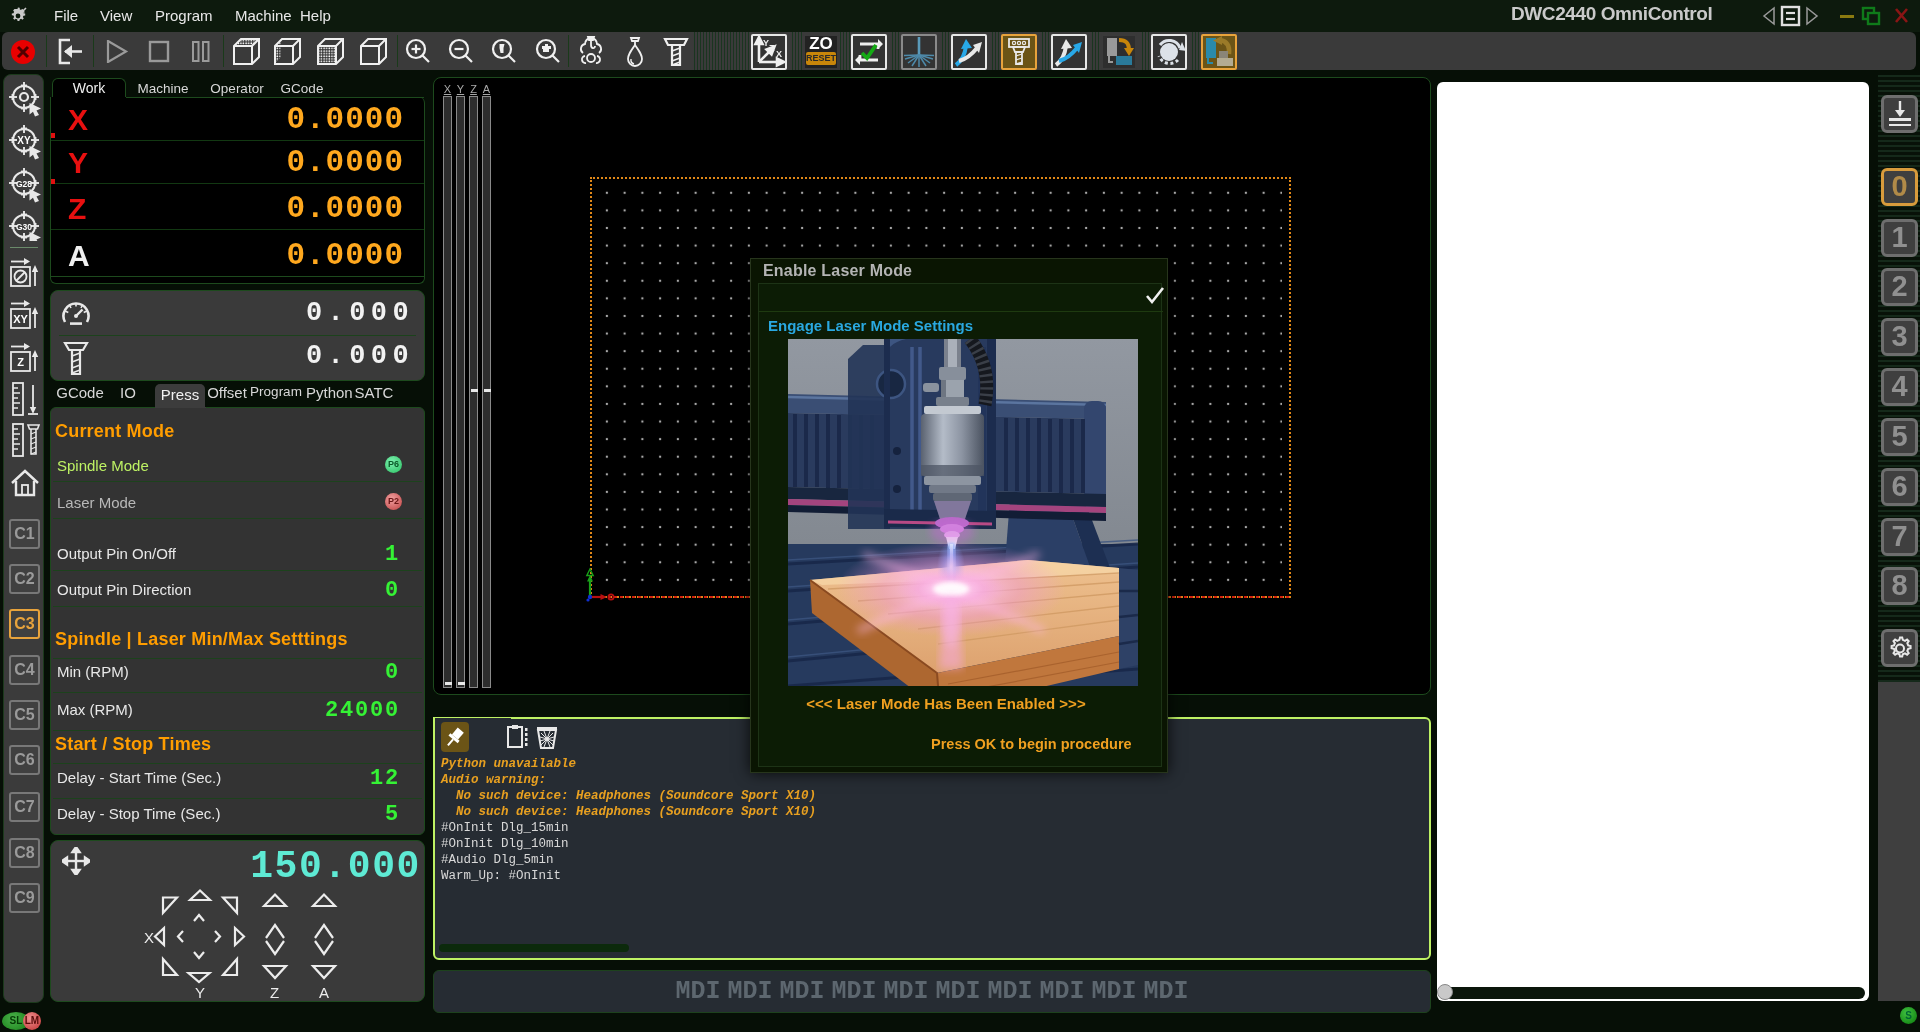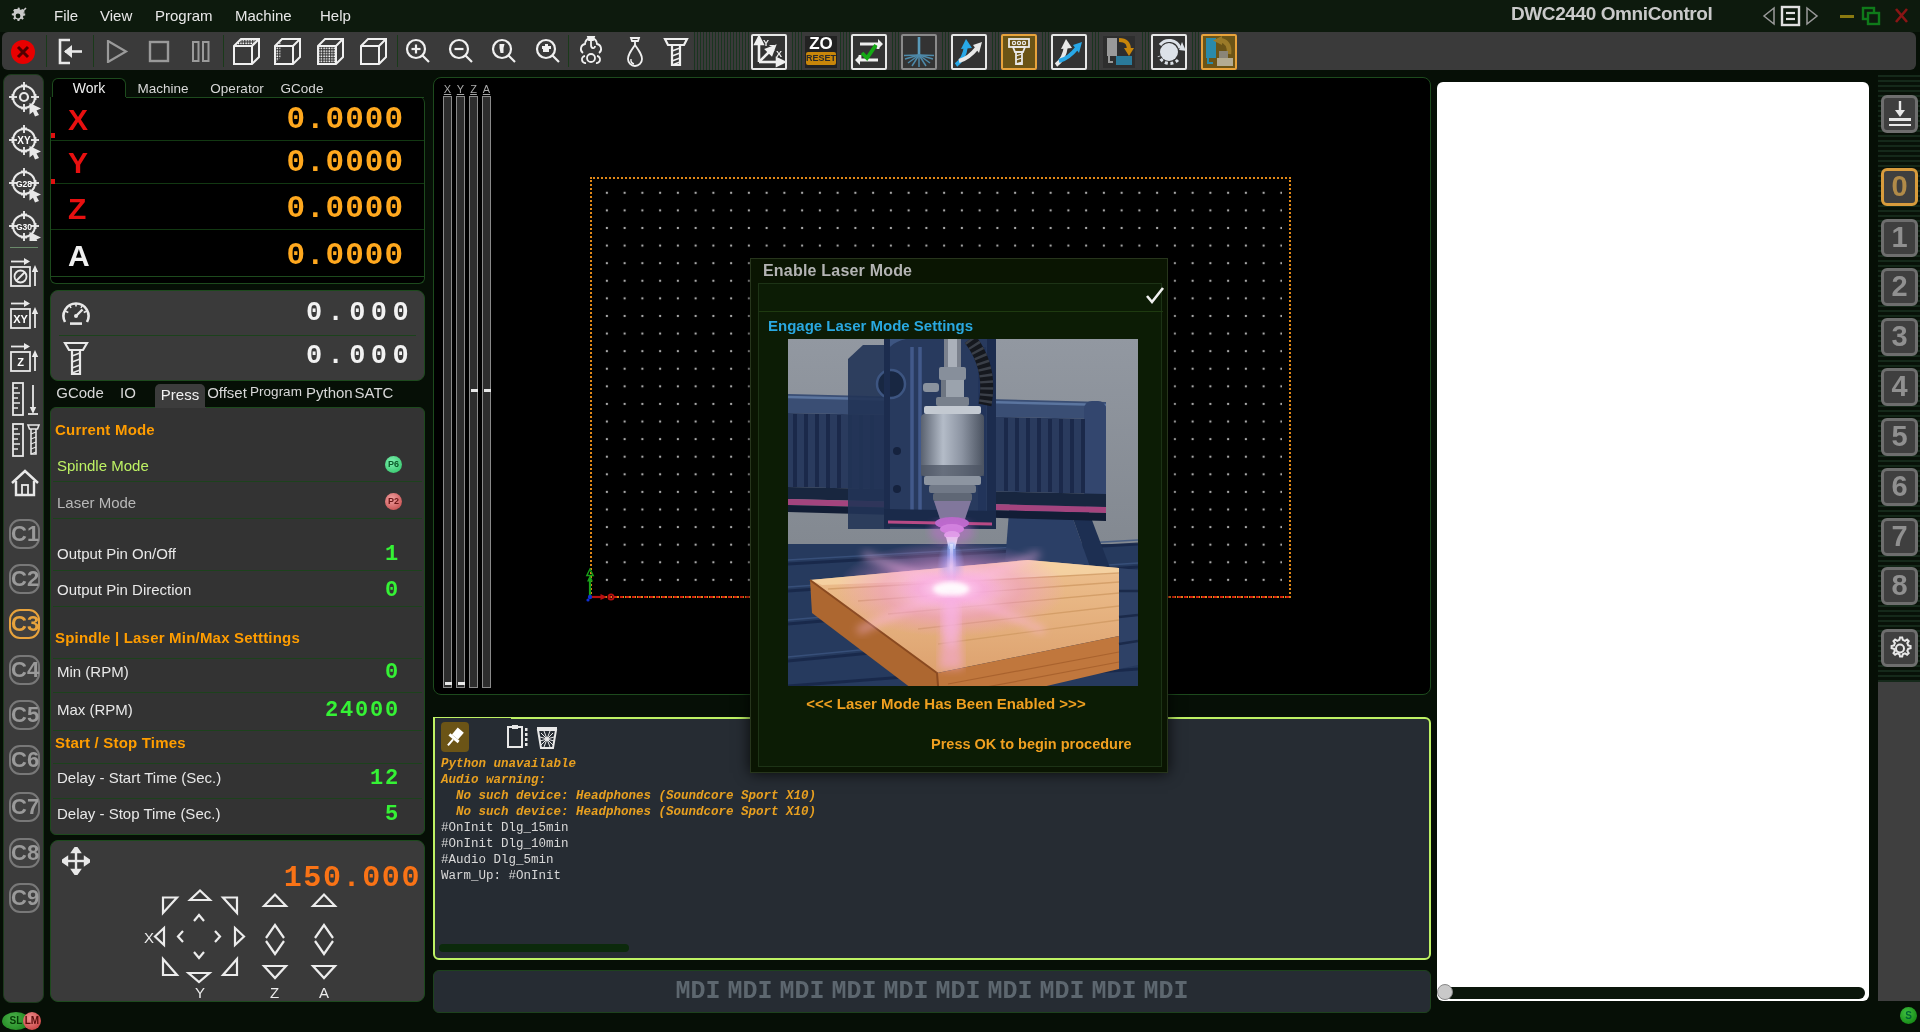--- a/index.html
+++ b/index.html
@@ -95,7 +95,7 @@
     <div class="menuitem" style="left:100px">View</div>
     <div class="menuitem" style="left:155px">Program</div>
     <div class="menuitem" style="left:235px">Machine</div>
-    <div class="menuitem" style="left:320px">Help</div>
+    <div class="menuitem" style="left:300px">Help</div>
     <div id="apptitle">DWC2440 OmniControl</div>
 
     <svg class="abs" style="left:1758px;top:5px" width="156" height="22" viewBox="0 0 156 22">

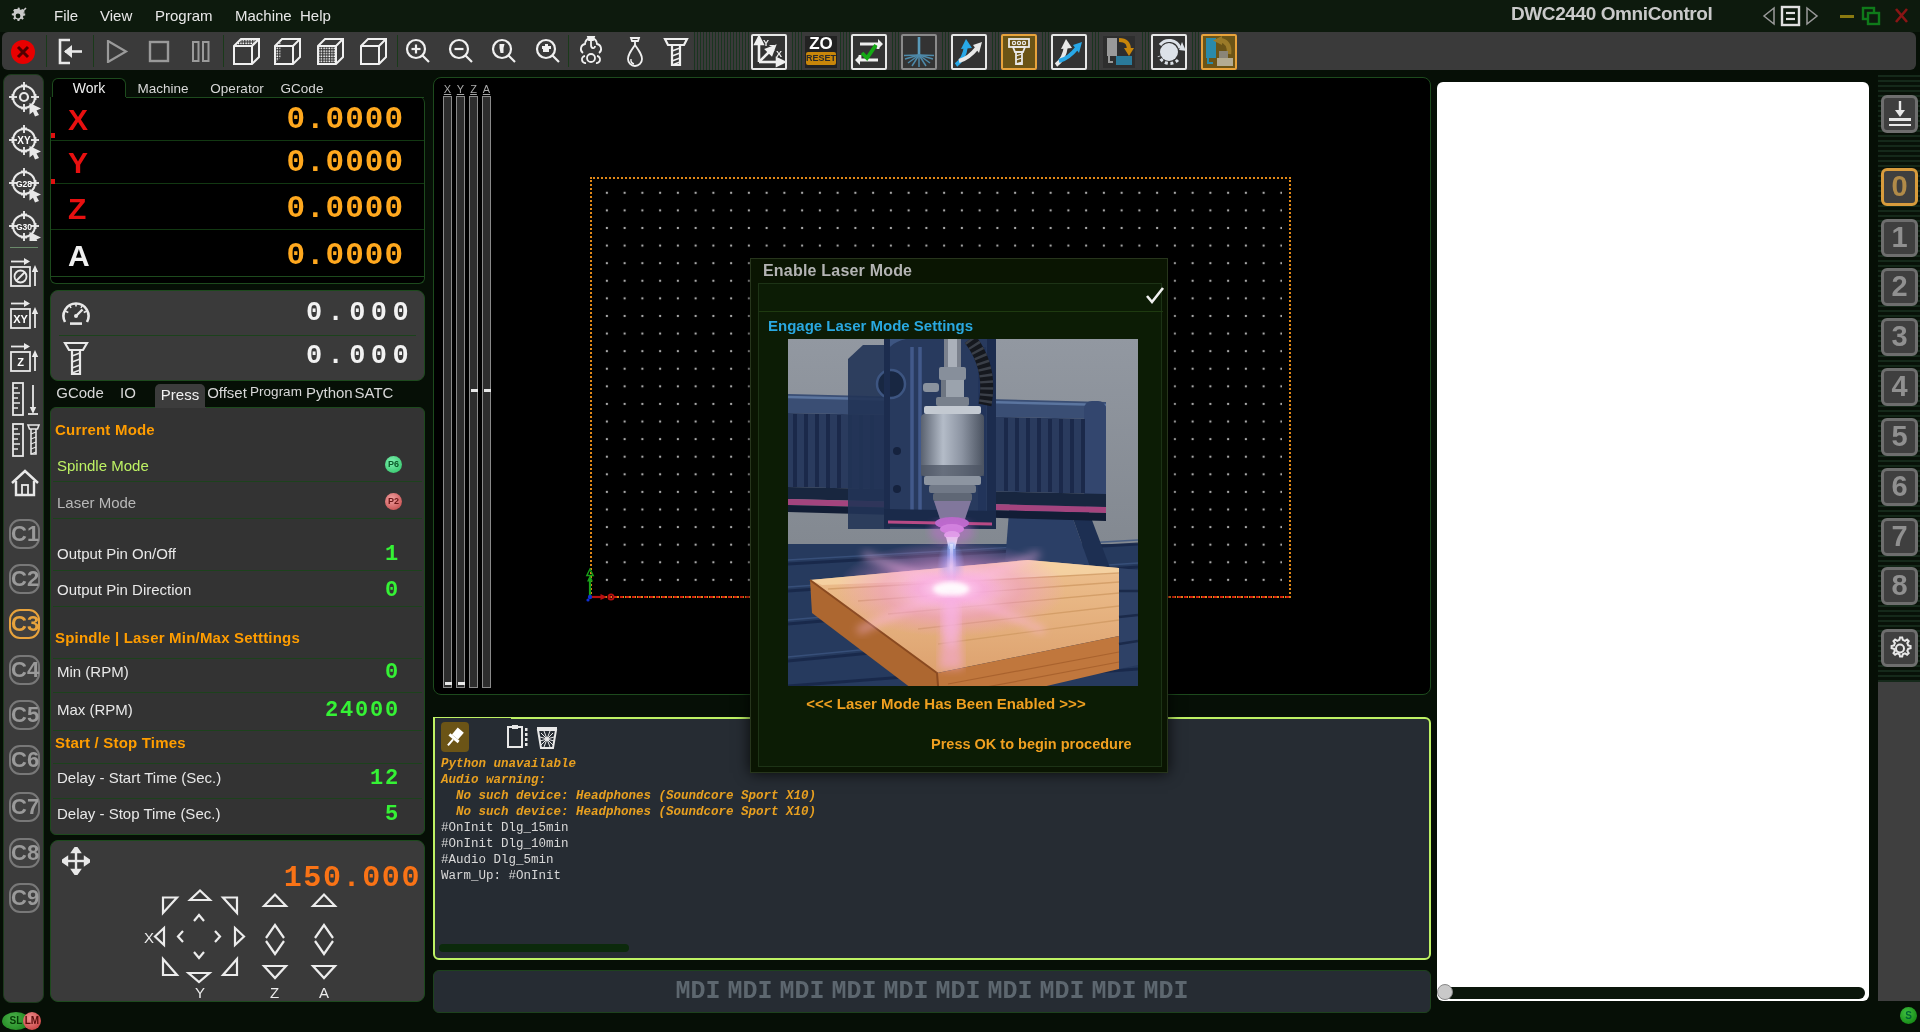--- a/index.html
+++ b/index.html
@@ -37,7 +37,7 @@
   #modetabs { left:50px; top:384px; width:375px; height:23px; }
   .mtab { position:absolute; top:0; height:23px; color:#d8d8d8; font-size:15px; text-align:center; }
   #modepanel { left:50px; top:407px; width:375px; height:428px; background:#333333; border:1px solid #1d4a1d; border-radius:6px; }
-  .mhdr { position:absolute; left:4px; color:#ff9d00; font-weight:bold; font-size:15px; letter-spacing:0.2px; }
+  .mhdr { position:absolute; left:4px; color:#ff9d00; font-weight:bold; font-size:18px; letter-spacing:0.2px; }
   .mlabel { position:absolute; left:6px; font-size:15px; color:#c4c4c4; }
   .mval { position:absolute; right:24px; font-family:"Liberation Mono",monospace; font-weight:bold; font-size:22px; color:#35f235; letter-spacing:1.8px; }
   .msep { position:absolute; left:2px; right:2px; height:1px; background:#1c421c; }

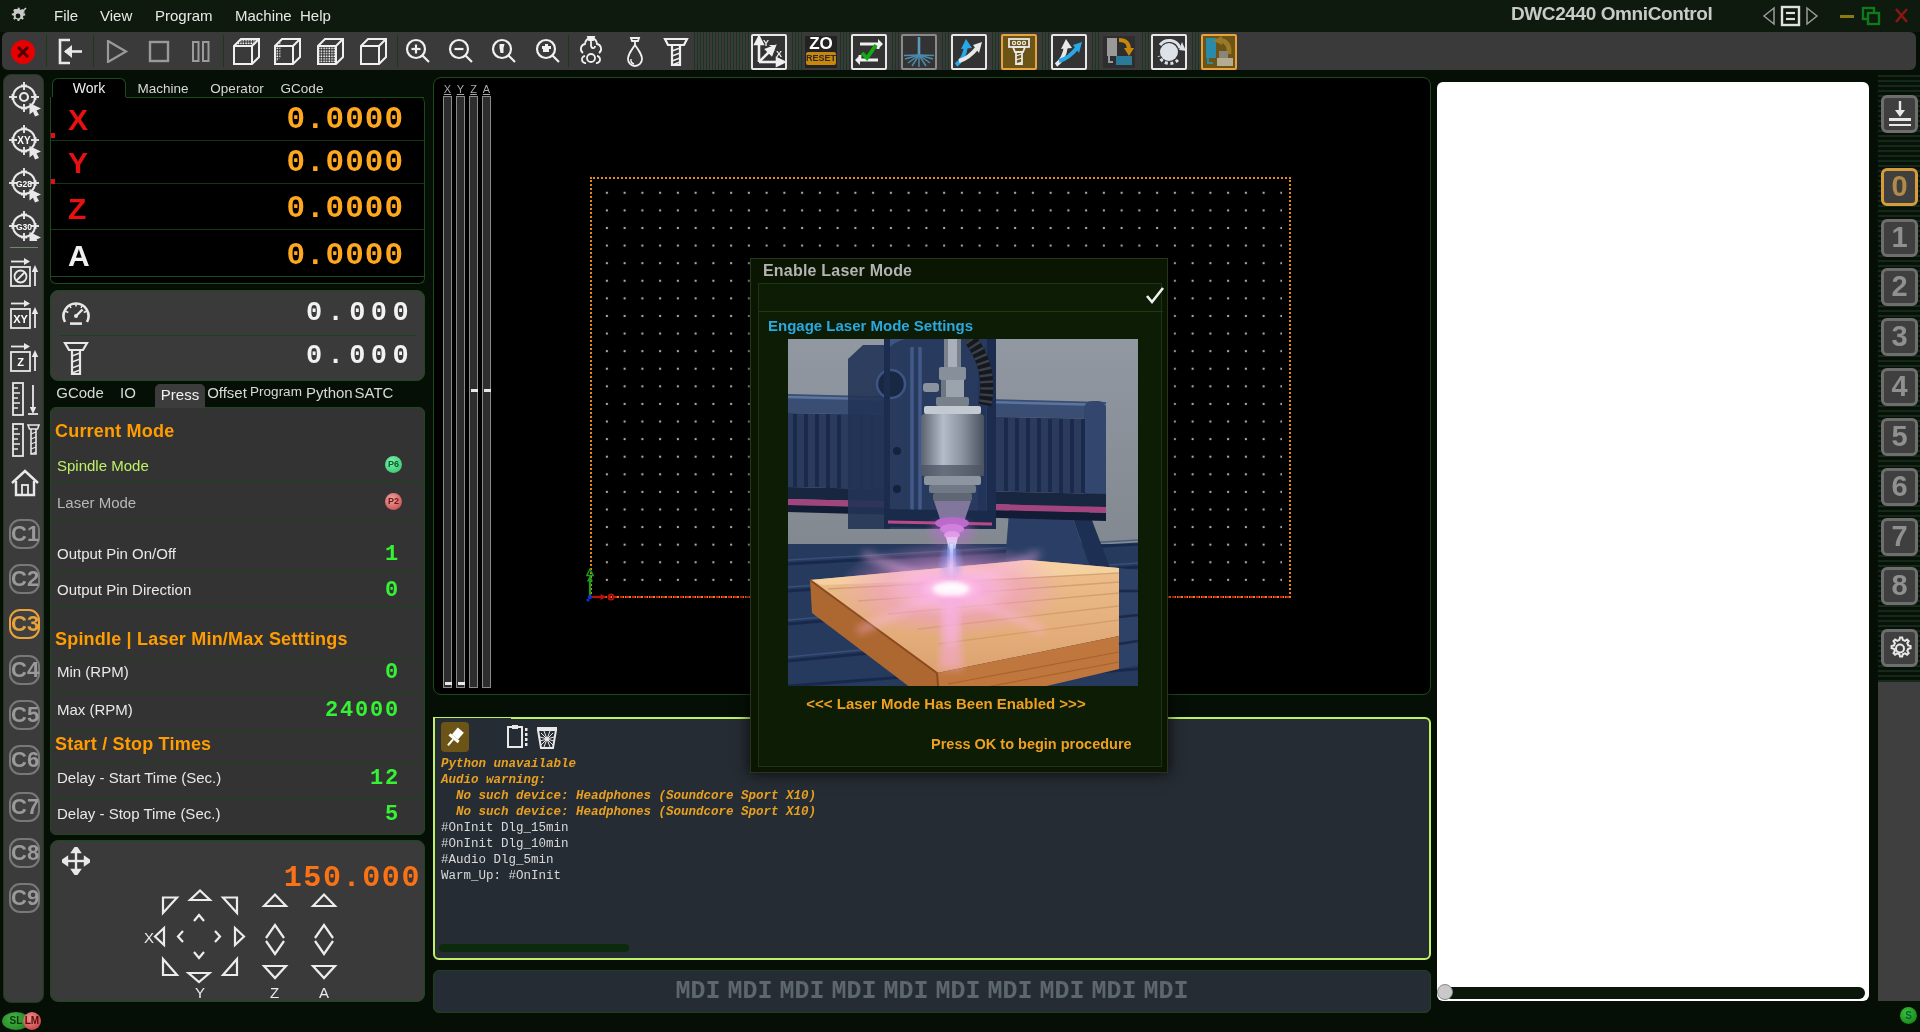--- a/index.html
+++ b/index.html
@@ -20,7 +20,7 @@
 
   
   #lsb { left:3px; top:74px; width:41px; height:929px; background:#3b3b3b; border:1px solid #1c3a1c; border-radius:8px; }
-  .cbtn { position:absolute; left:5px; width:31px; height:30px; border:2px solid #787878; border-radius:11px; background:#404040; color:#9a9a9a; font-weight:bold; font-size:22px; text-align:center; line-height:26px; }
+  .cbtn { position:absolute; left:5px; width:31px; height:30px; border:2px solid #787878; border-radius:3px; background:#404040; color:#9a9a9a; font-weight:bold; font-size:16px; text-align:center; line-height:26px; }
 
   
   #drotabs { left:50px; top:78px; width:375px; height:19px; }

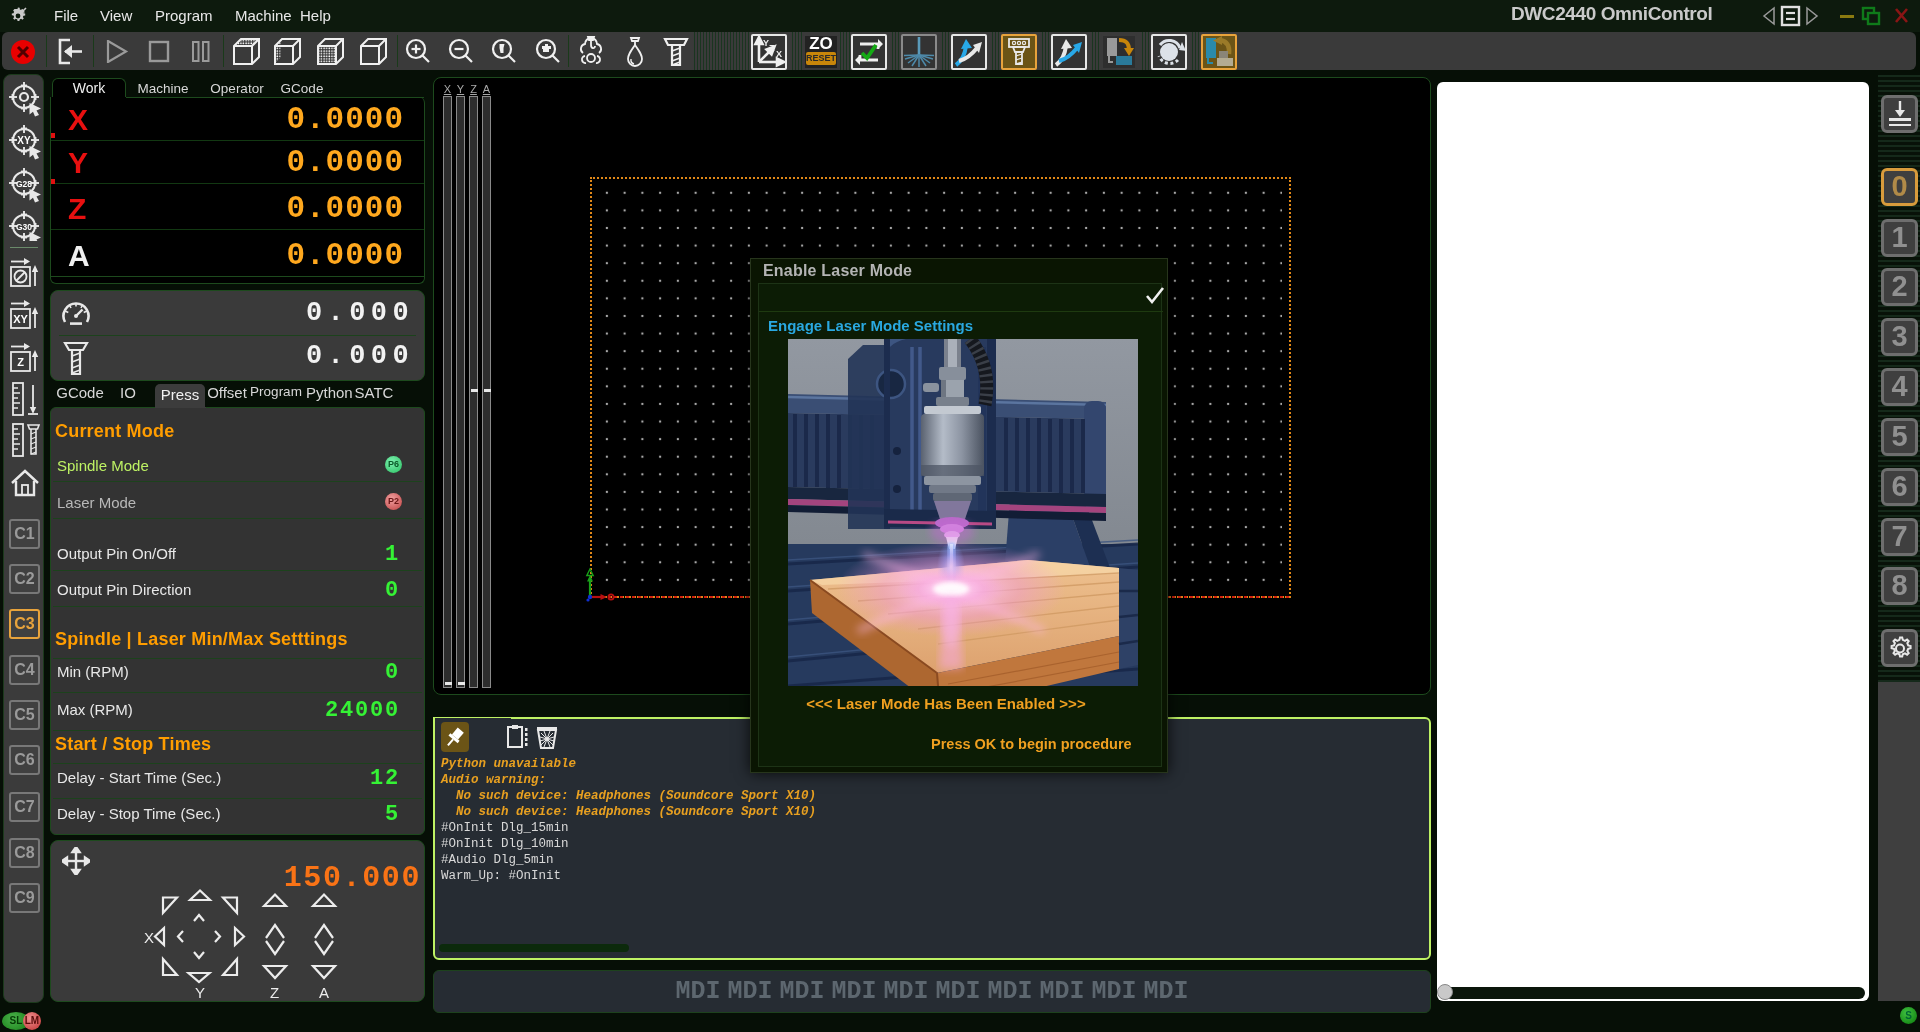--- a/index.html
+++ b/index.html
@@ -510,7 +510,7 @@
           <path d="M28 14 L23 10.5 L23 17.5 Z"></path>
       </g>
     </svg>
-    <div class="abs" style="right:3px;top:20px;font-family:'Liberation Mono',monospace;font-weight:bold;font-size:30px;color:#f97316;letter-spacing:1.6px">150.000</div>
+    <div class="abs" style="right:3px;top:4px;font-family:'Liberation Mono',monospace;font-weight:bold;font-size:38px;color:#5eead4;letter-spacing:1.6px">150.000</div>
     <svg class="abs" style="left:90px;top:45px" width="250" height="117" viewBox="0 0 250 117">
       <g stroke="#ececec" stroke-width="2.2" fill="none">
         <path d="M59 4.5 L49 14 L69 14 Z"></path>

